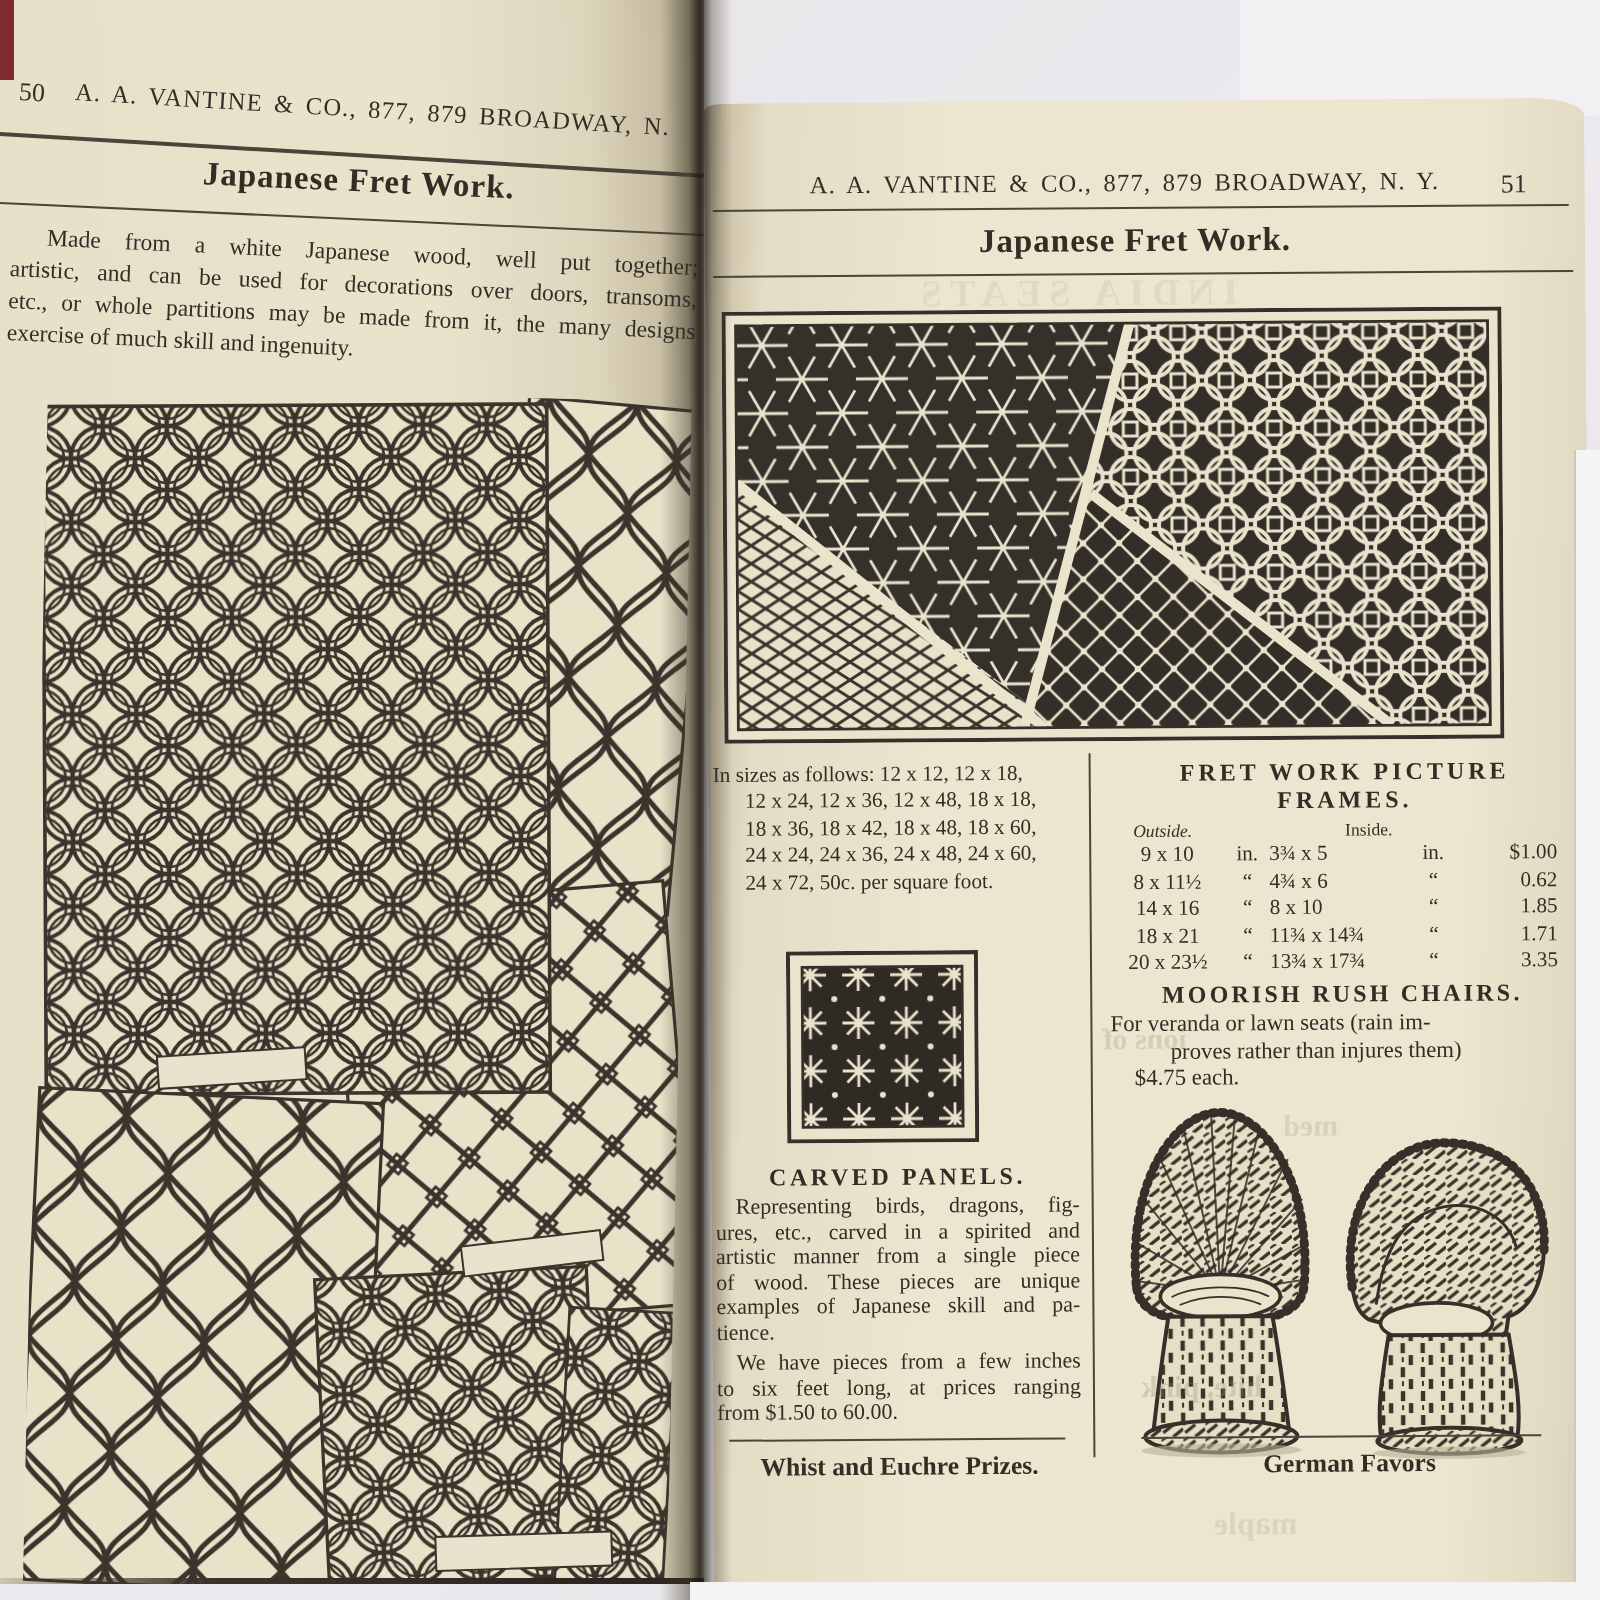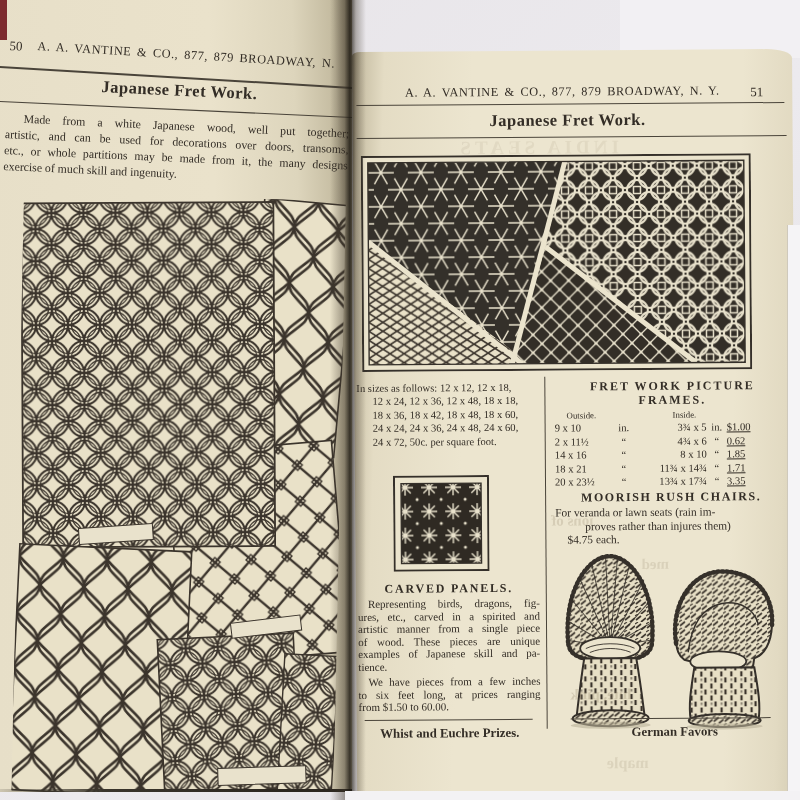--- a/index.html
+++ b/index.html
@@ -56,7 +56,7 @@
   #frames-h1{left:200px;top:329px;width:236px;text-align:center;font-size:12px;font-weight:bold;letter-spacing:2px;}
   #frames-h2{left:200px;top:343px;width:236px;text-align:center;font-size:12px;font-weight:bold;letter-spacing:2px;}
   #frames-cols{left:200px;top:360px;width:236px;font-size:8.8px;}
-  #frames-cols .o{position:absolute;left:12px;}
+  #frames-cols .o{position:absolute;left:12px;font-style:italic;}
   #frames-cols .i{position:absolute;left:118px;}
   #frames-table{left:200px;top:371px;width:236px;font-size:10.6px;}
   .frow{display:flex;height:13.6px;line-height:13.6px;}

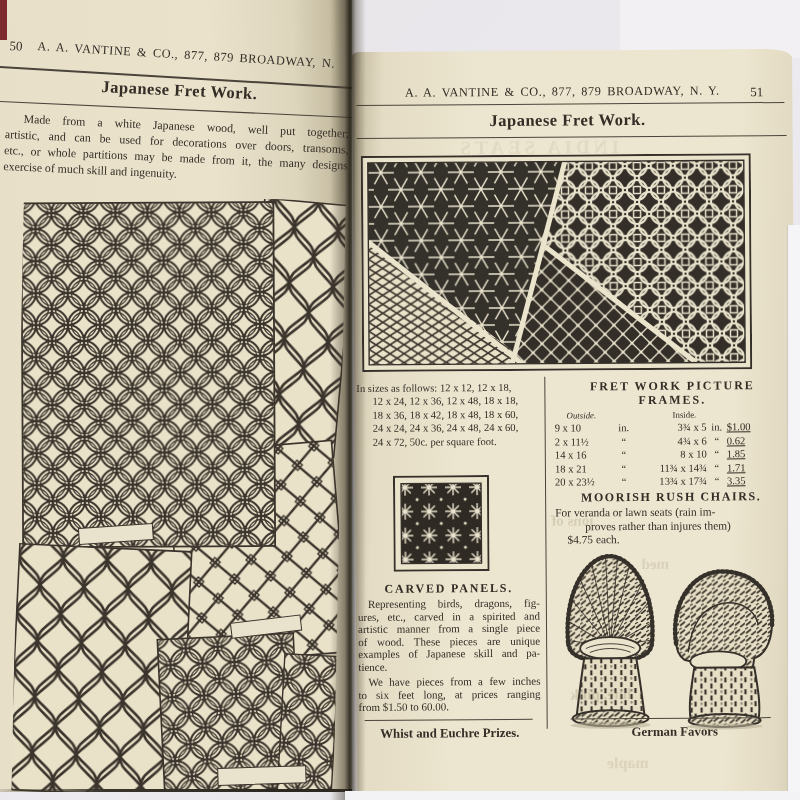--- a/index.html
+++ b/index.html
@@ -60,7 +60,7 @@
   #frames-cols .i{position:absolute;left:118px;}
   #frames-table{left:200px;top:371px;width:236px;font-size:10.6px;}
   .frow{display:flex;height:13.6px;line-height:13.6px;}
-  .frow .c-out{width:58px;text-align:left;}
+  .frow .c-out{width:58px;text-align:center;}
   .frow .c-u1{width:22px;text-align:center;}
   .frow .c-in{width:72px;text-align:right;}
   .frow .c-u2{width:20px;text-align:center;}

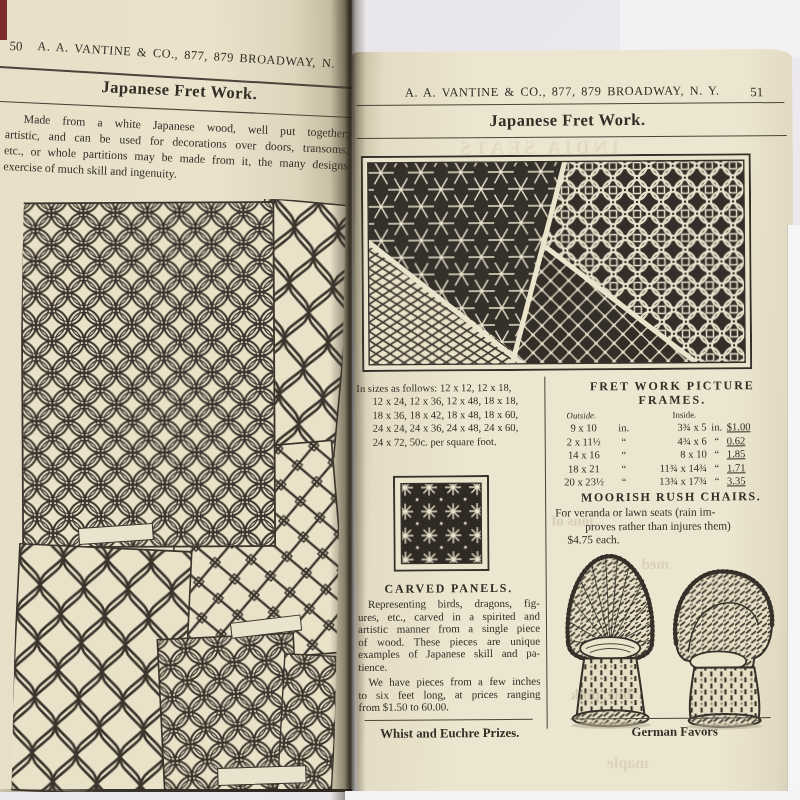--- a/index.html
+++ b/index.html
@@ -62,7 +62,7 @@
   .frow{display:flex;height:13.6px;line-height:13.6px;}
   .frow .c-out{width:58px;text-align:center;}
   .frow .c-u1{width:22px;text-align:center;}
-  .frow .c-in{width:72px;text-align:right;}
+  .frow .c-in{width:72px;text-align:left;}
   .frow .c-u2{width:20px;text-align:center;}
   .frow .c-pr{width:52px;text-decoration:underline;}
   #moorish-h{left:196px;top:440px;width:240px;text-align:center;font-size:12px;font-weight:bold;letter-spacing:1.6px;}

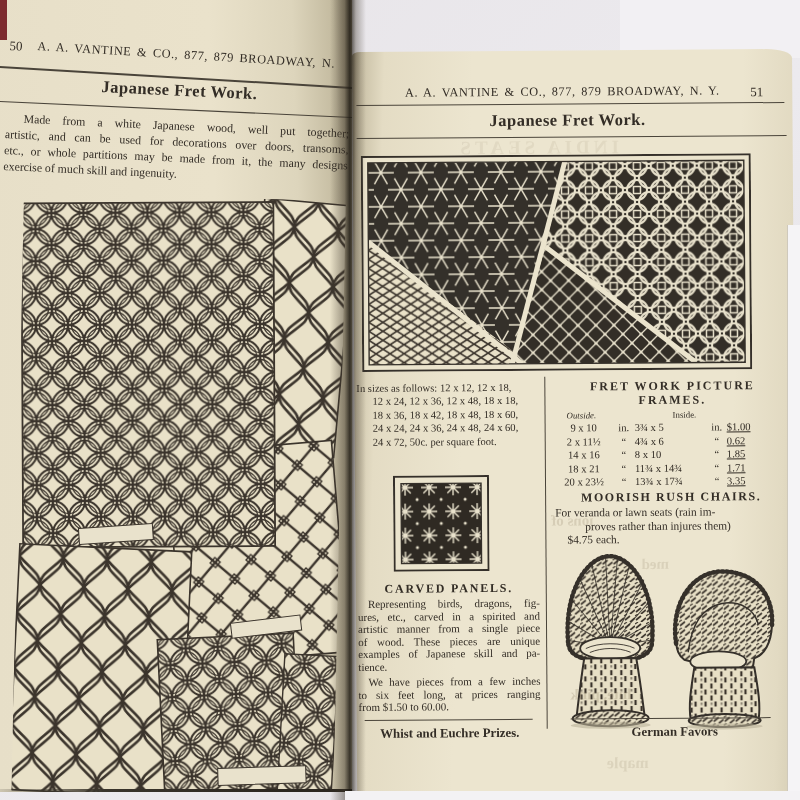--- a/index.html
+++ b/index.html
@@ -64,7 +64,7 @@
   .frow .c-u1{width:22px;text-align:center;}
   .frow .c-in{width:72px;text-align:left;}
   .frow .c-u2{width:20px;text-align:center;}
-  .frow .c-pr{width:52px;text-decoration:underline;}
+  .frow .c-pr{width:52px;text-align:right;}
   #moorish-h{left:196px;top:440px;width:240px;text-align:center;font-size:12px;font-weight:bold;letter-spacing:1.6px;}
   #moorish-t{left:200px;top:456px;width:236px;font-size:11.4px;line-height:13.6px;}
   #moorish-t .l2{padding-left:30px;}

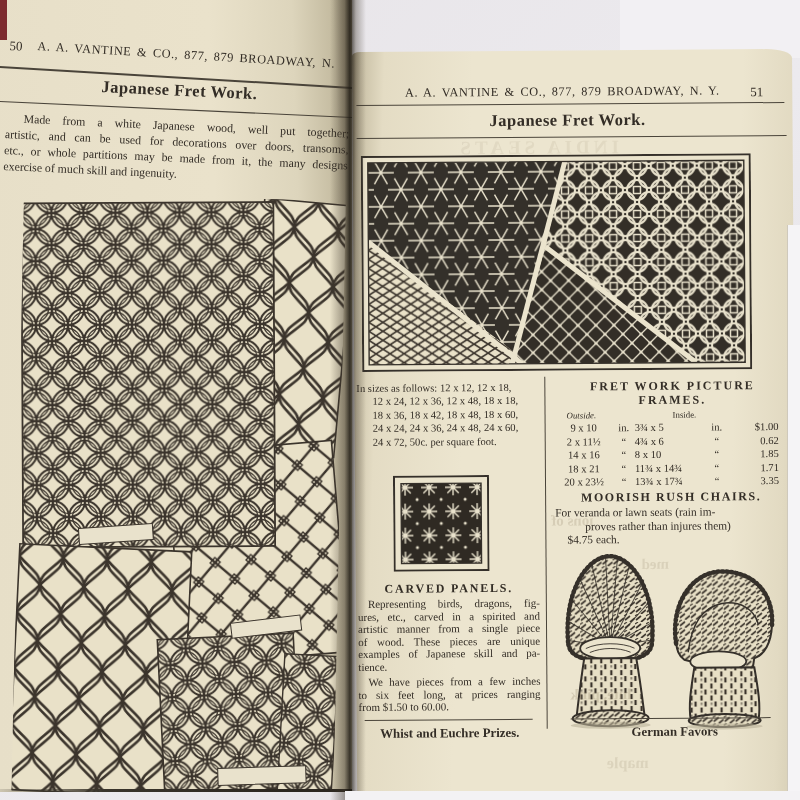--- a/index.html
+++ b/index.html
@@ -327,7 +327,7 @@
         <span class="c-pr">$1.00</span>
       </div>
       <div class="frow">
-        <span class="c-out">2 x 11½</span>
+        <span class="c-out">8 x 11½</span>
         <span class="c-u1">“</span>
         <span class="c-in">4¾ x 6</span>
         <span class="c-u2">“</span>

